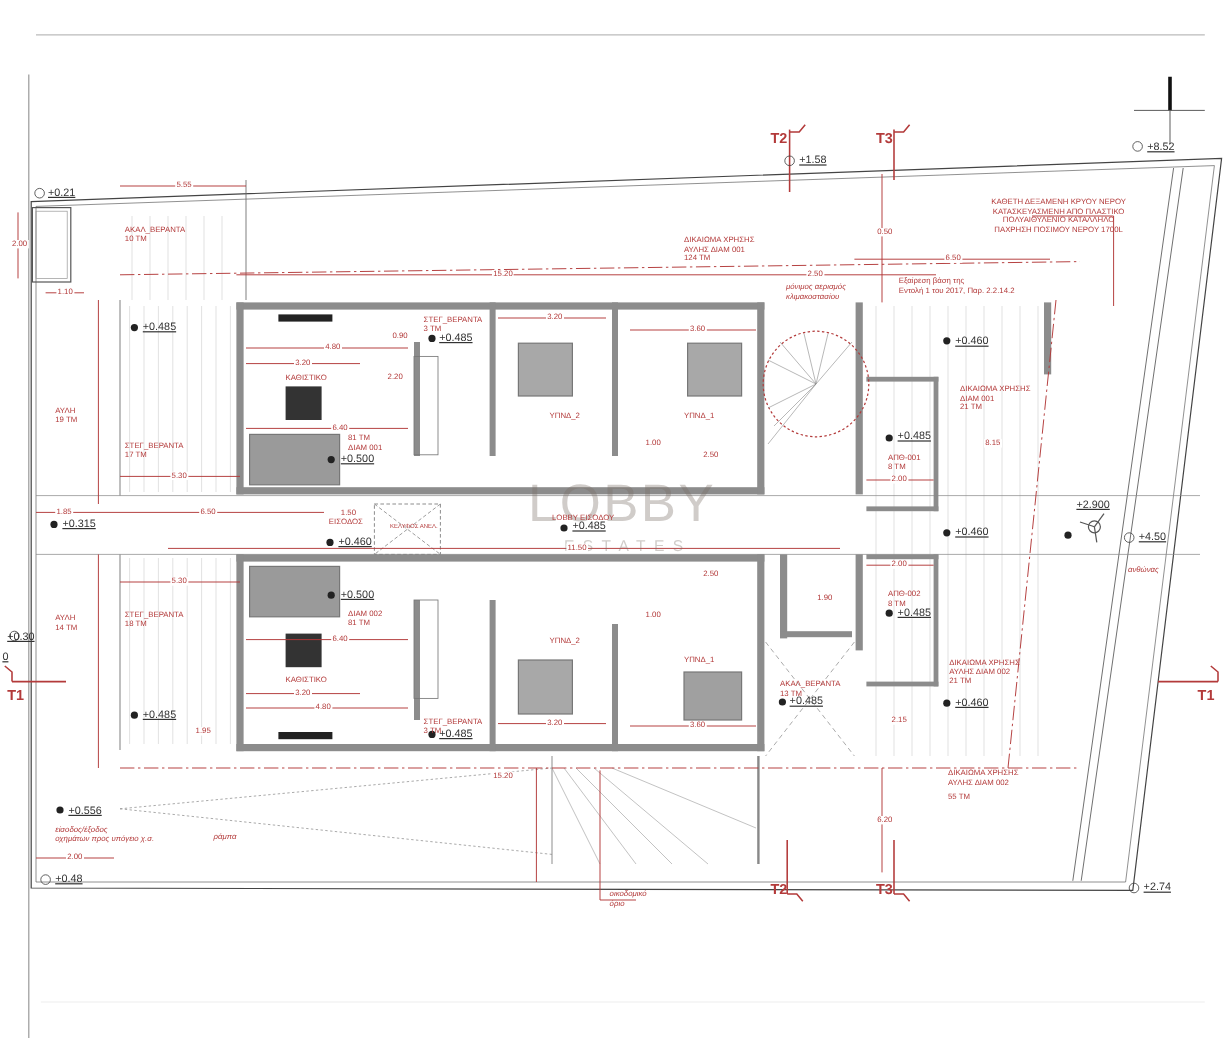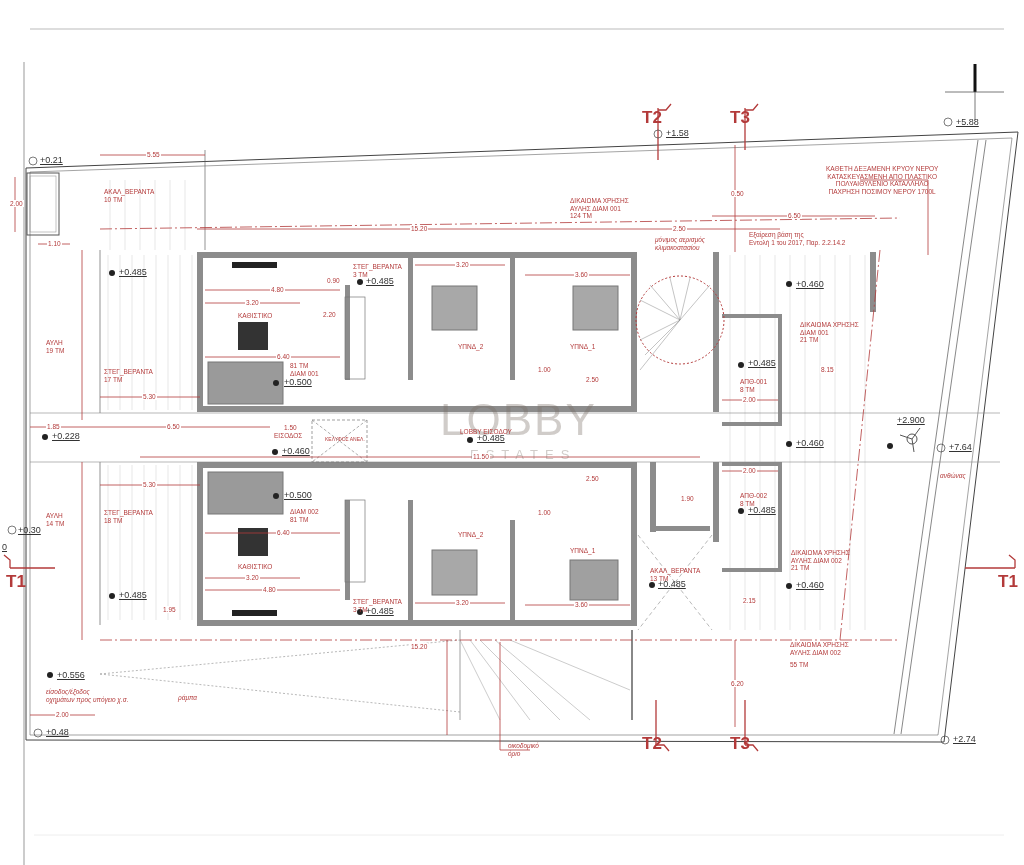--- a/index.html
+++ b/index.html
@@ -8,7 +8,7 @@
   .lbl{position:absolute;color:#b33a3a;font-size:6.5px;line-height:7.5px;white-space:nowrap;font-family:"Liberation Sans",sans-serif;}
   .lvl{position:absolute;color:#333;font-size:9px;line-height:10px;white-space:nowrap;text-decoration:underline;font-family:"Liberation Sans",sans-serif;}
   .dim{position:absolute;color:#b33a3a;font-size:6.5px;line-height:7px;white-space:nowrap;font-family:"Liberation Sans",sans-serif;background:#fff;padding:0 1px;}
-  .sec{position:absolute;color:#b33a3a;font-size:17px;font-weight:bold;font-family:"Liberation Sans",sans-serif;}
+  .sec{position:absolute;color:#b33a3a;font-size:12px;font-weight:bold;font-family:"Liberation Sans",sans-serif;}
   .wm{position:absolute;color:rgba(120,110,100,0.35);font-size:44px;letter-spacing:2px;font-family:"Liberation Sans",sans-serif;}
   .wm2{position:absolute;color:rgba(120,110,100,0.35);font-size:13px;letter-spacing:7px;font-family:"Liberation Sans",sans-serif;}
   .center{text-align:center;}

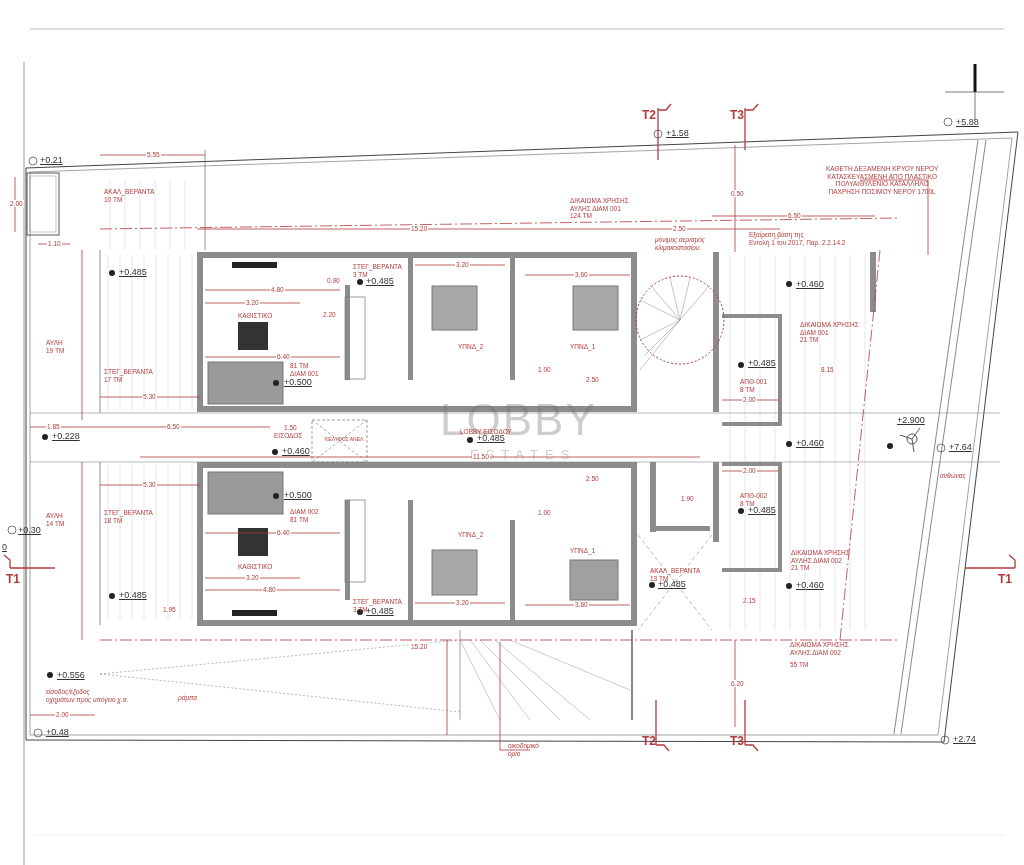--- a/index.html
+++ b/index.html
@@ -256,7 +256,7 @@
 
 <div class="lvl" style="left:40px;top:155px;">+0.21</div>
 <div class="lvl" style="left:666px;top:128px;">+1.58</div>
-<div class="lvl" style="left:956px;top:117px;">+5.88</div>
+<div class="lvl" style="left:956px;top:117px;">+8.52</div>
 <div class="lvl" style="left:949px;top:442px;">+7.64</div>
 <div class="lvl" style="left:897px;top:415px;">+2.900</div>
 <div class="lvl" style="left:18px;top:525px;">+0.30</div>

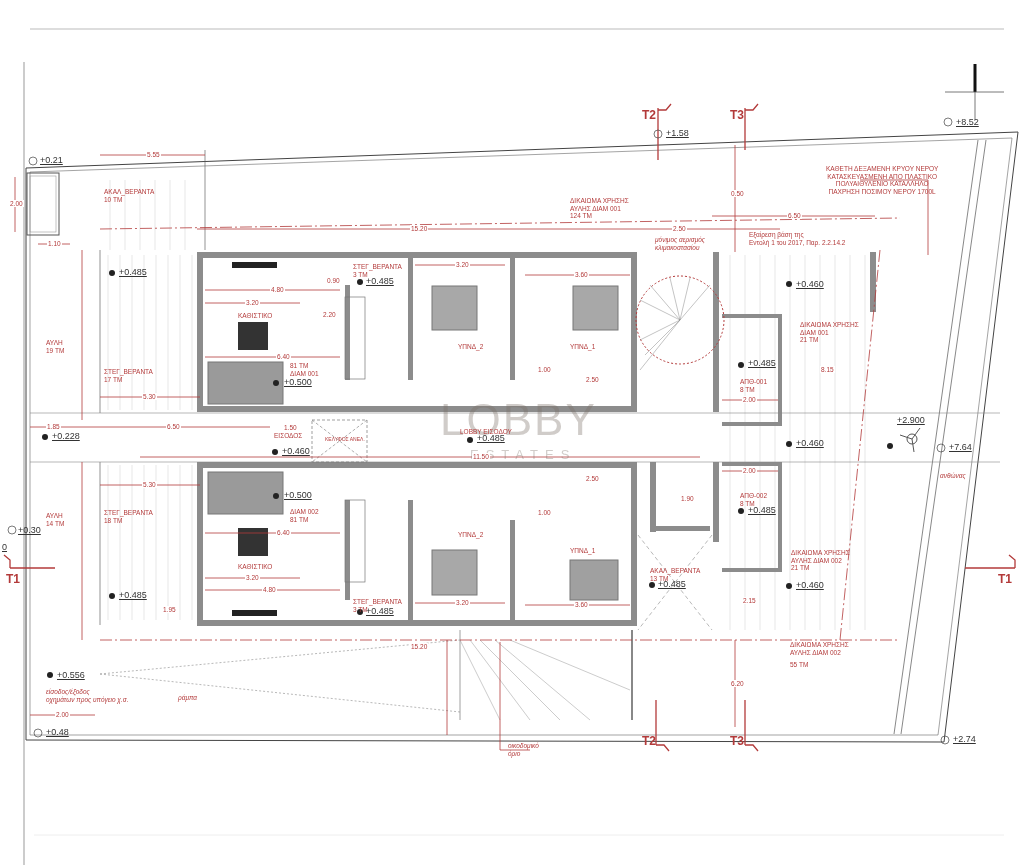--- a/index.html
+++ b/index.html
@@ -324,7 +324,7 @@
 
 <div class="lbl" style="left:274px;top:432px;">ΕΙΣΟΔΟΣ</div>
 <div class="lvl" style="left:282px;top:446px;">+0.460</div>
-<div class="lvl" style="left:52px;top:431px;">+0.228</div>
+<div class="lvl" style="left:52px;top:431px;">+0.315</div>
 <div class="lbl" style="left:460px;top:428px;">LOBBY ΕΙΣΟΔΟΥ</div>
 <div class="lvl" style="left:477px;top:433px;">+0.485</div>
 <div class="lbl" style="left:325px;top:436px;font-size:5px;">ΚΕΛΥΦΟΣ ΑΝΕΛ.</div>

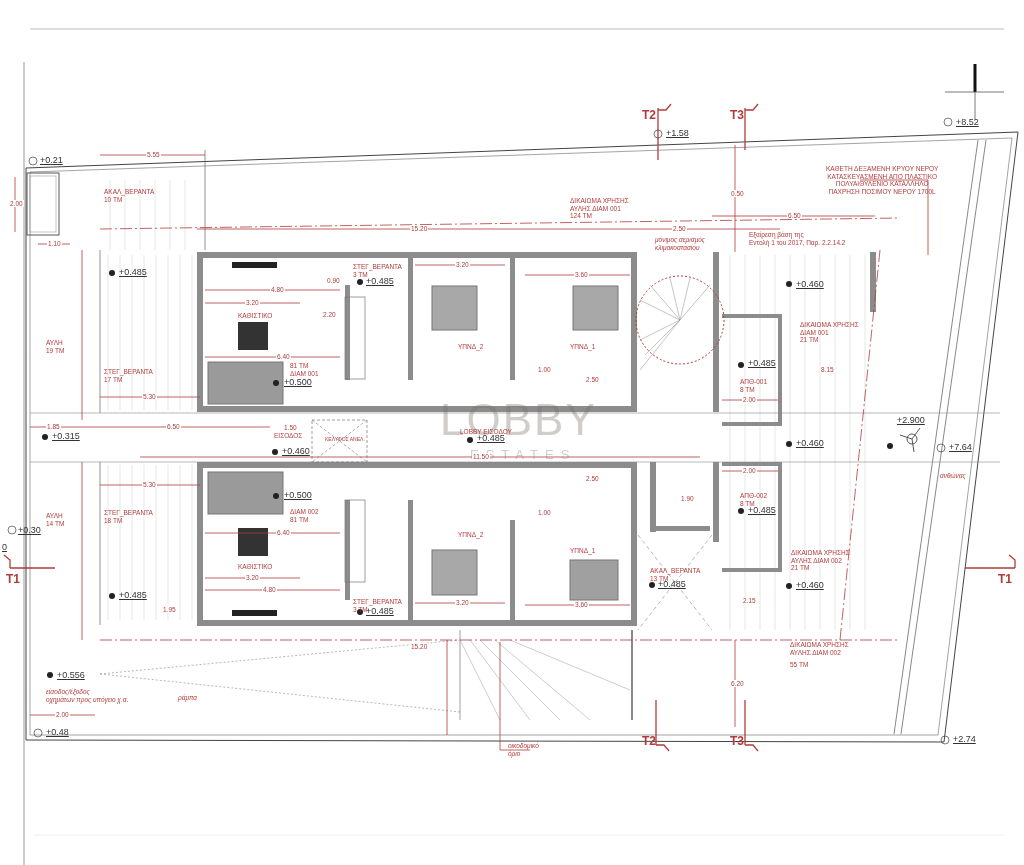--- a/index.html
+++ b/index.html
@@ -257,7 +257,7 @@
 <div class="lvl" style="left:40px;top:155px;">+0.21</div>
 <div class="lvl" style="left:666px;top:128px;">+1.58</div>
 <div class="lvl" style="left:956px;top:117px;">+8.52</div>
-<div class="lvl" style="left:949px;top:442px;">+7.64</div>
+<div class="lvl" style="left:949px;top:442px;">+4.50</div>
 <div class="lvl" style="left:897px;top:415px;">+2.900</div>
 <div class="lvl" style="left:18px;top:525px;">+0.30</div>
 <div class="lvl" style="left:2px;top:542px;">0</div>

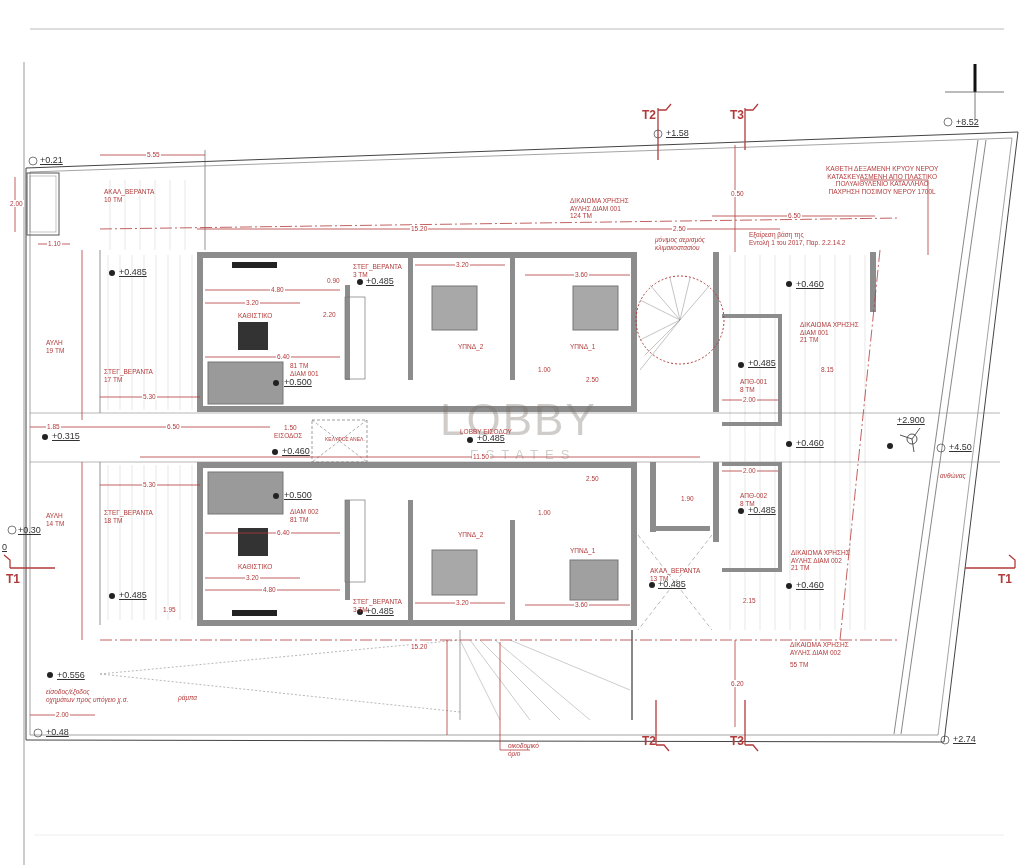--- a/index.html
+++ b/index.html
@@ -259,7 +259,7 @@
 <div class="lvl" style="left:956px;top:117px;">+8.52</div>
 <div class="lvl" style="left:949px;top:442px;">+4.50</div>
 <div class="lvl" style="left:897px;top:415px;">+2.900</div>
-<div class="lvl" style="left:18px;top:525px;">+0.30</div>
+<div class="lvl" style="left:6px;top:525px;">+0.30</div>
 <div class="lvl" style="left:2px;top:542px;">0</div>
 <div class="lvl" style="left:46px;top:727px;">+0.48</div>
 <div class="lvl" style="left:953px;top:734px;">+2.74</div>

